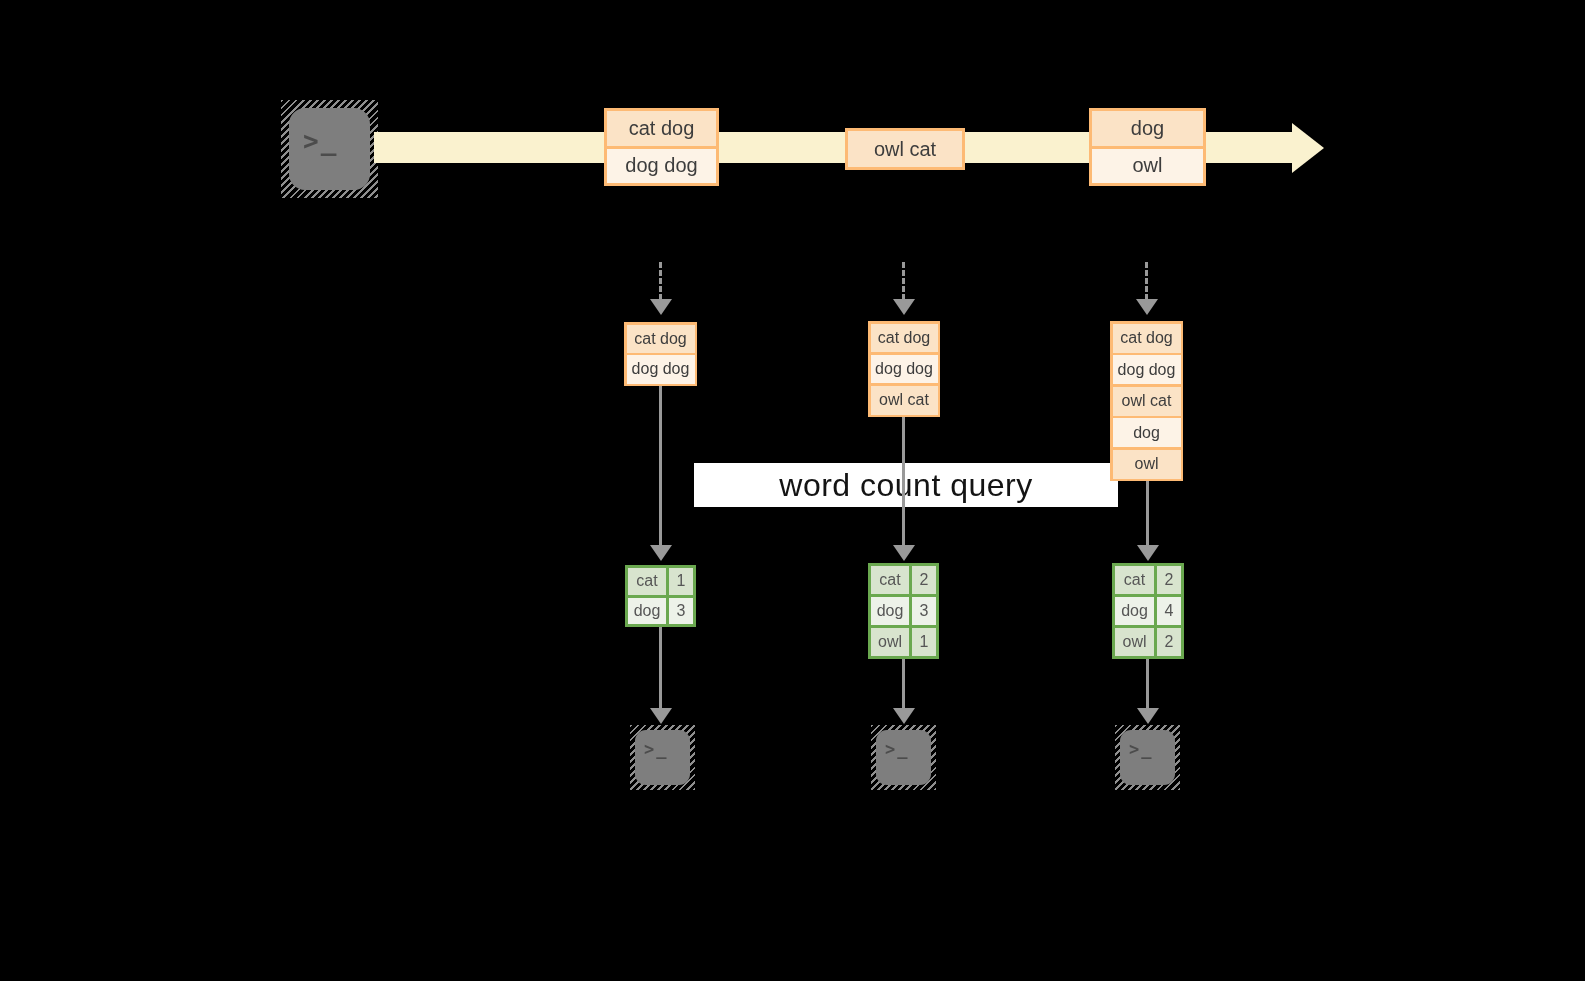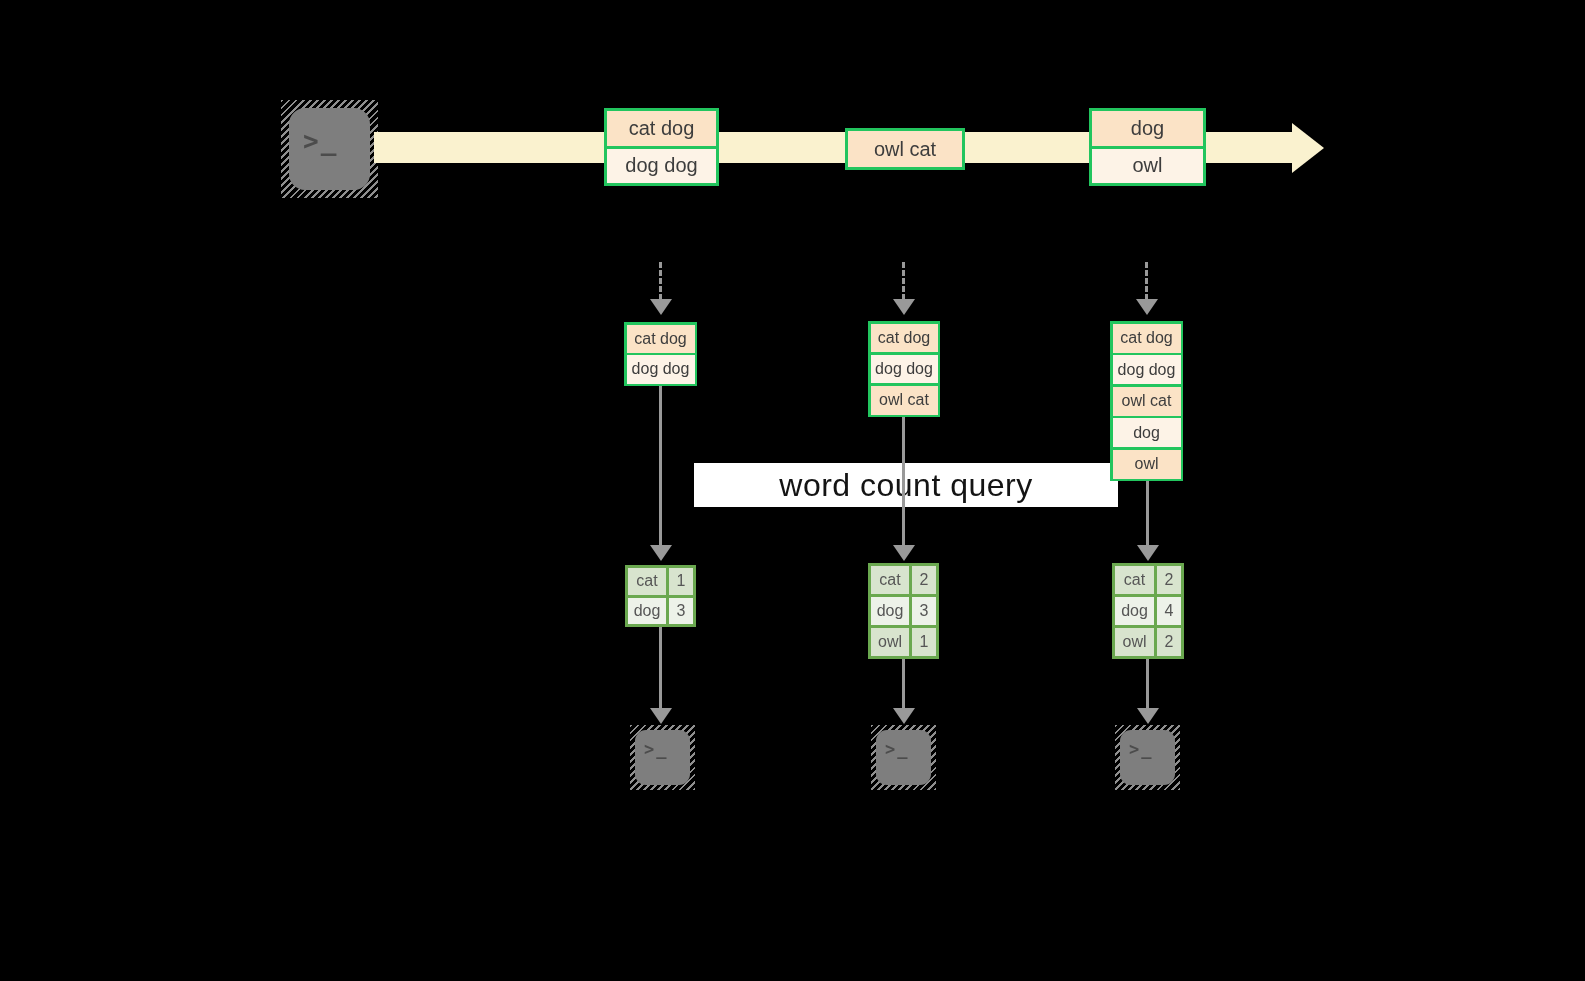--- a/index.html
+++ b/index.html
@@ -18,7 +18,7 @@
   .band-head{position:absolute;left:1292px;top:123px;width:0;height:0;
     border-top:25px solid rgba(0,0,0,0);border-bottom:25px solid rgba(0,0,0,0);border-left:32px solid #FAF2CF;}
   
-  .obox{position:absolute;background:#22c55e;display:flex;flex-direction:column;box-sizing:border-box;z-index:3;}
+  .obox{position:absolute;background:#fdba74;display:flex;flex-direction:column;box-sizing:border-box;z-index:3;}
   .obox .row{flex:1;display:flex;align-items:center;justify-content:center;color:#3d3d3d;white-space:nowrap;}
   .obox.evt{padding:3px;gap:3px;}
   .obox.evt .row{font-size:20px;}

